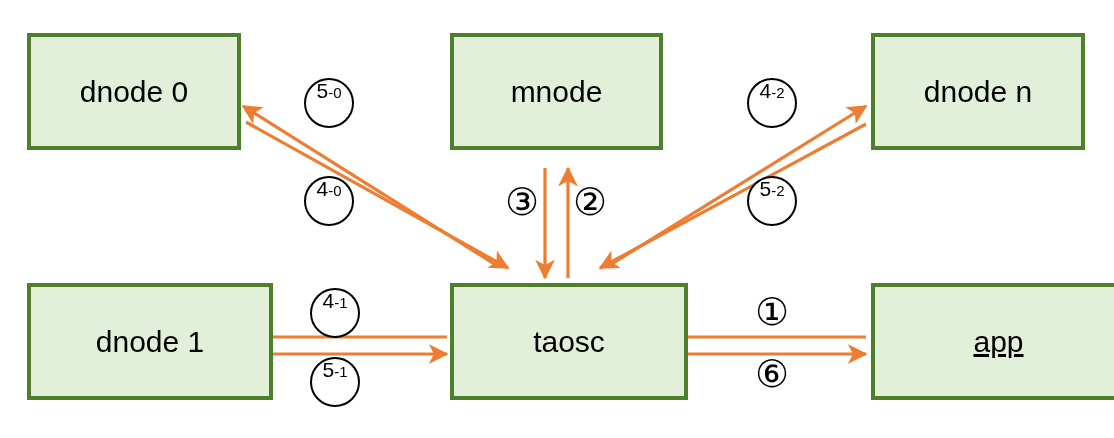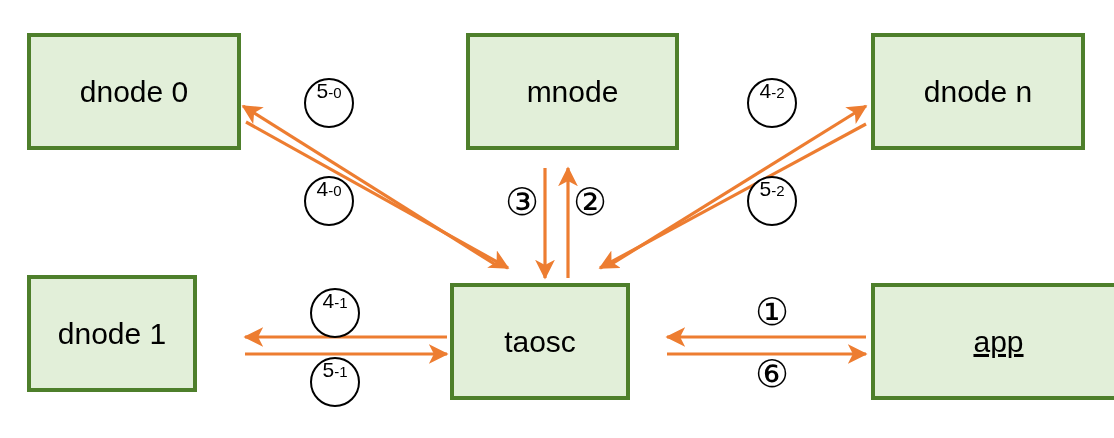--- a/index.html
+++ b/index.html
@@ -110,7 +110,7 @@
   <div class="node-box" style="left: 27px; top: 33px; width: 214px; height: 117px; background: rgb(226, 239, 217); border-color: rgb(78, 127, 43);">
     <span class="node-label">dnode 0</span>
   </div>
-  <div class="node-box" style="left: 450px; top: 33px; width: 213px; height: 117px; background: rgb(226, 239, 217); border-color: rgb(78, 127, 43); margin-left: 16px;">
+  <div class="node-box" style="left: 450px; top: 33px; width: 213px; height: 117px; background: rgb(226, 239, 217); border-color: rgb(78, 127, 43);">
     <span class="node-label">mnode</span>
   </div>
   <div class="node-box" style="left: 871px; top: 33px; width: 214px; height: 117px; background: rgb(226, 239, 217); border-color: rgb(78, 127, 43); align-items: center;">

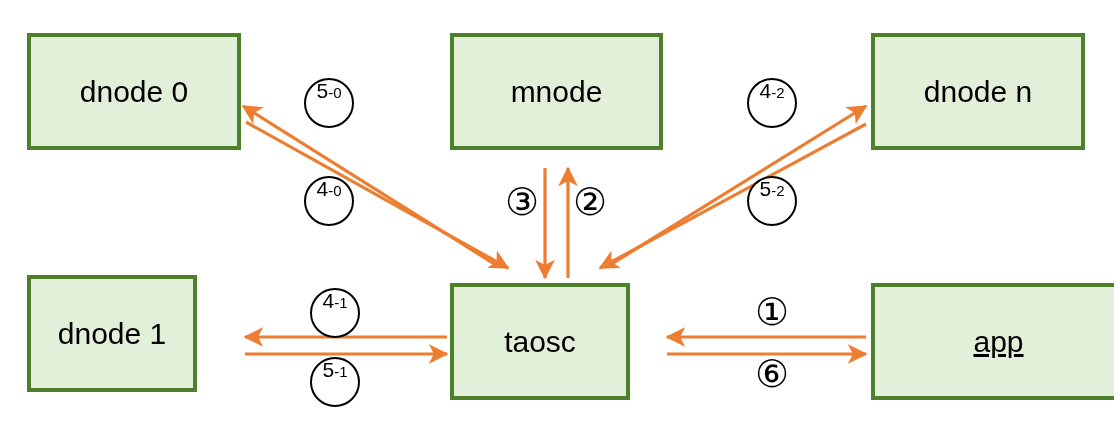--- a/index.html
+++ b/index.html
@@ -116,7 +116,7 @@
   <div class="node-box" style="left: 871px; top: 33px; width: 214px; height: 117px; background: rgb(226, 239, 217); border-color: rgb(78, 127, 43); align-items: center;">
     <span class="node-label">dnode n</span>
   </div>
-  <div class="node-box" style="left: 27px; top: 275px; width: 170px; height: 117px; background: rgb(226, 239, 217); border-color: rgb(78, 127, 43);">
+  <div class="node-box" style="left: 27px; top: 283px; width: 246px; height: 117px; background: rgb(226, 239, 217); border-color: rgb(78, 127, 43);">
     <span class="node-label">dnode 1</span>
   </div>
   <div class="node-box" style="left: 450px; top: 283px; width: 180px; height: 117px; background: rgb(226, 239, 217); border-color: rgb(78, 127, 43);">

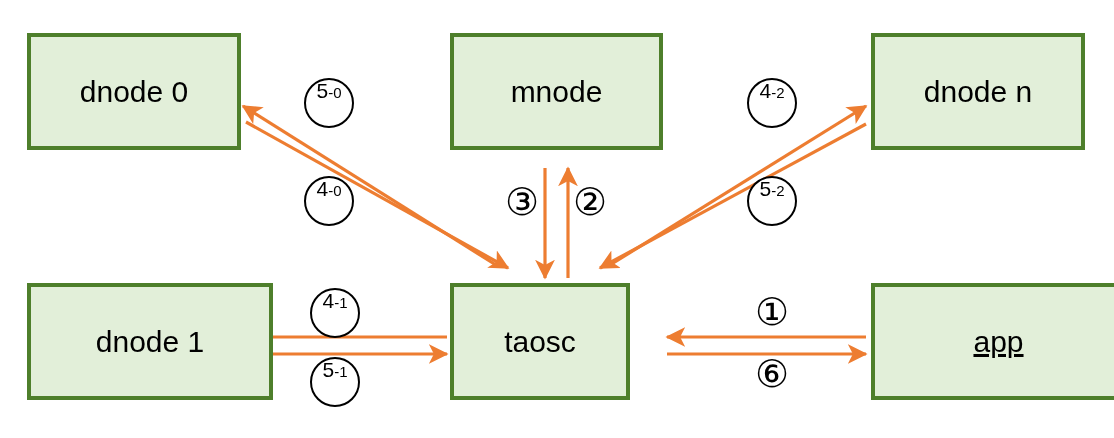--- a/index.html
+++ b/index.html
@@ -119,7 +119,7 @@
   <div class="node-box" style="left: 27px; top: 283px; width: 246px; height: 117px; background: rgb(226, 239, 217); border-color: rgb(78, 127, 43);">
     <span class="node-label">dnode 1</span>
   </div>
-  <div class="node-box" style="left: 450px; top: 283px; width: 180px; height: 117px; background: rgb(226, 239, 217); border-color: rgb(78, 127, 43);">
+  <div class="node-box" style="left: 450px; top: 283px; width: 238px; height: 117px; background: rgb(226, 239, 217); border-color: rgb(78, 127, 43);">
     <span class="node-label">taosc</span>
   </div>
   <div class="node-box" style="left: 871px; top: 283px; width: 255px; height: 117px; background: rgb(226, 239, 217); border-color: rgb(78, 127, 43); text-decoration: underline;">

